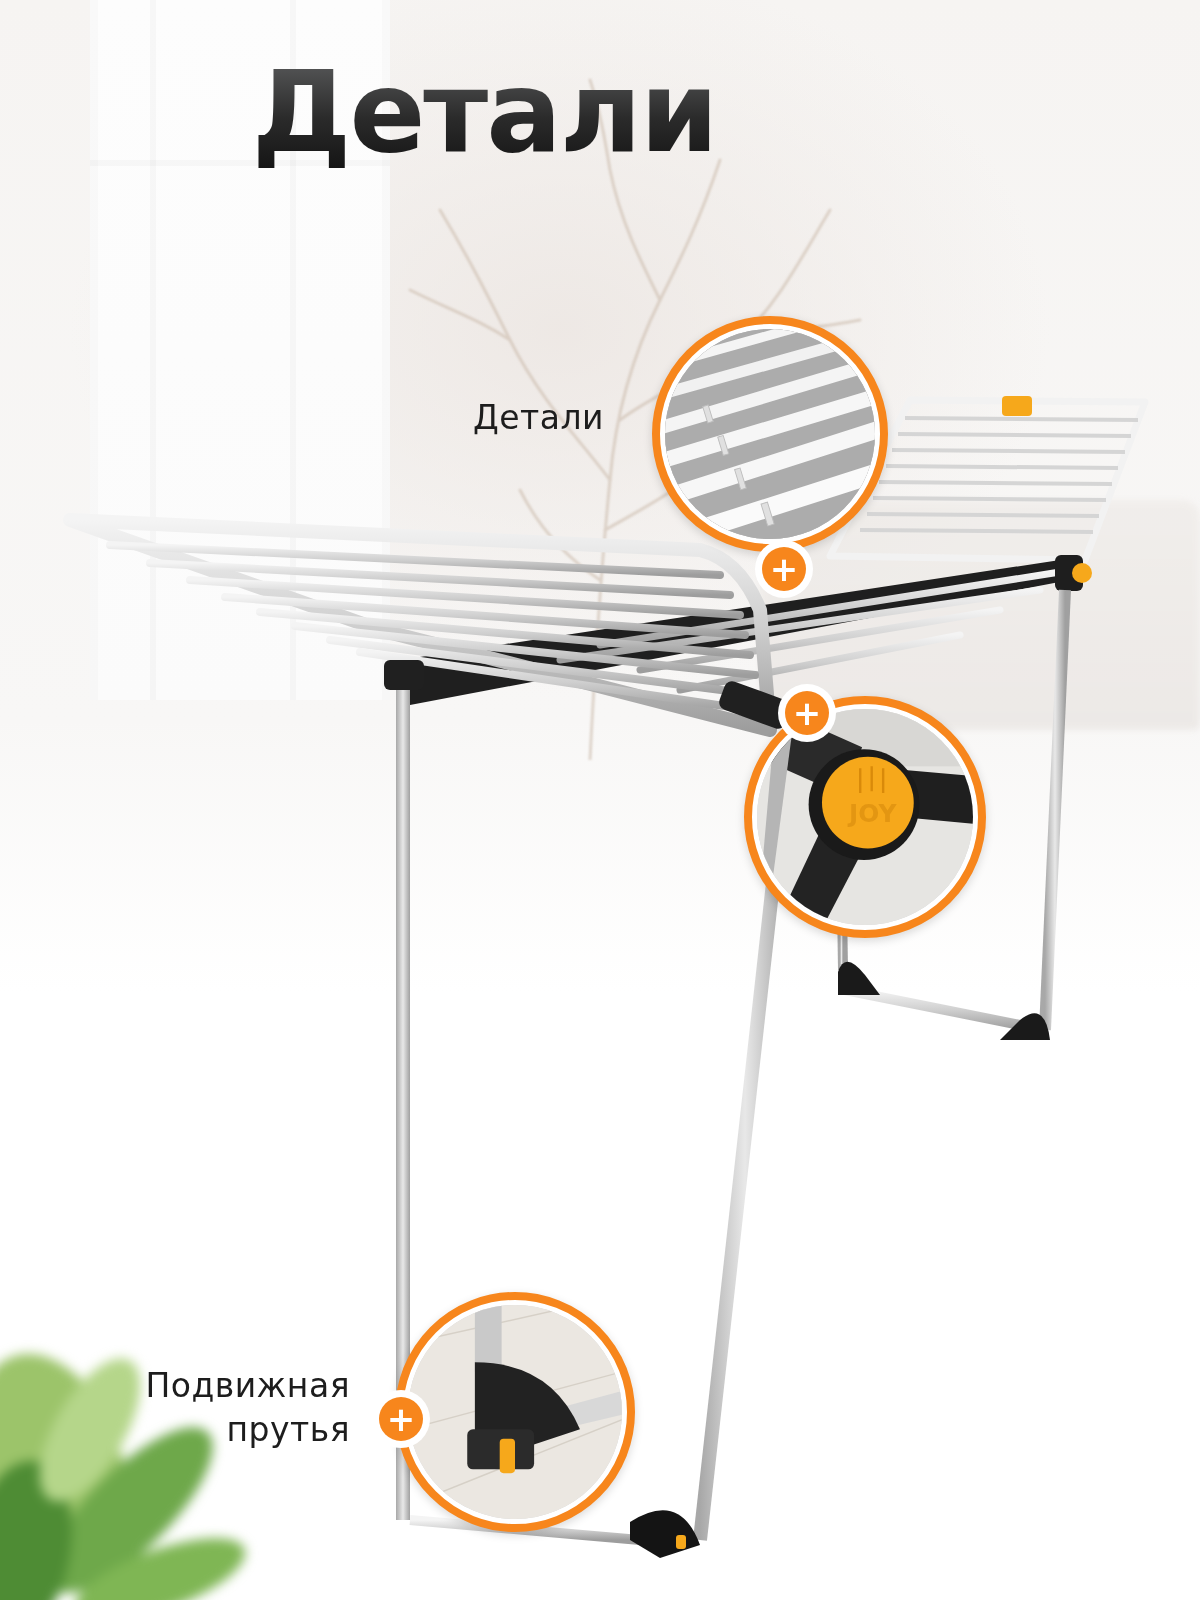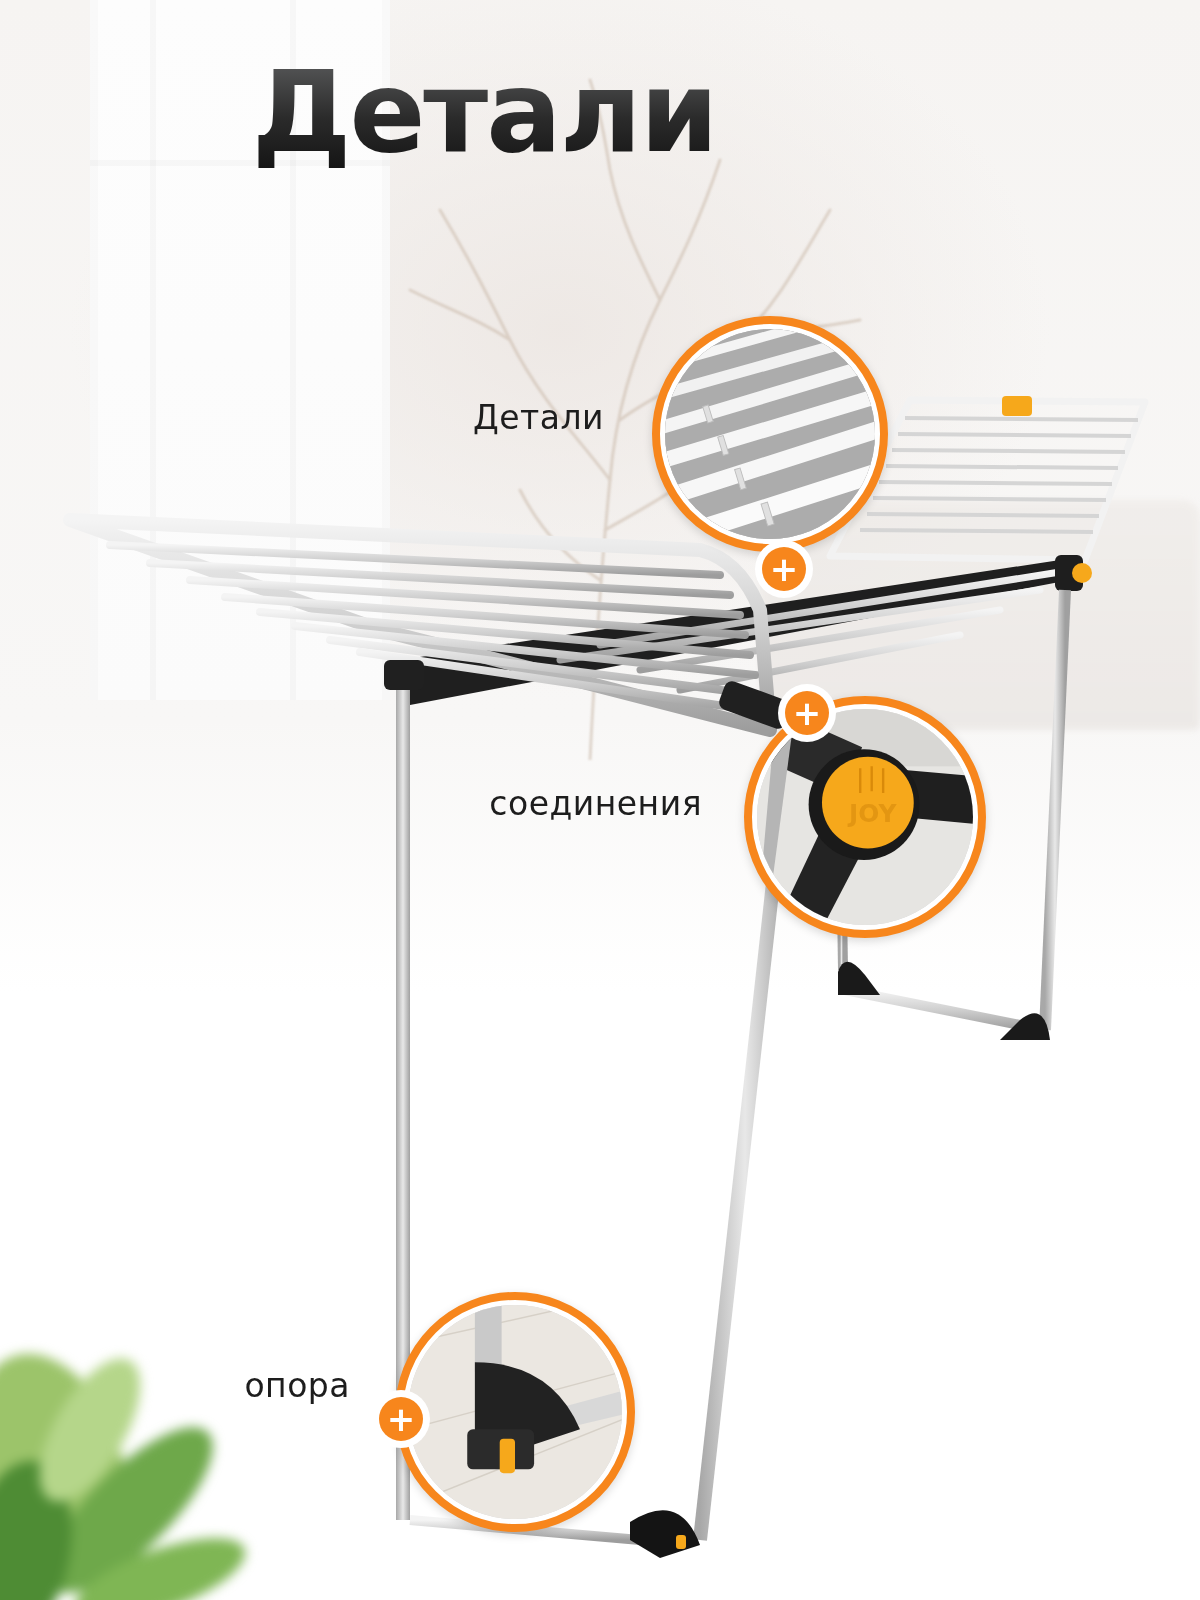--- a/index.html
+++ b/index.html
@@ -205,7 +205,6 @@
 </div>
 
 <div class="label" style="left:400px; top:782px; width:302px;">
-  <span>соединения</span>
 </div>
 <div class="zoom-circle" style="left:744px; top:696px; width:242px; height:242px;">
   <div class="zoom-inner">

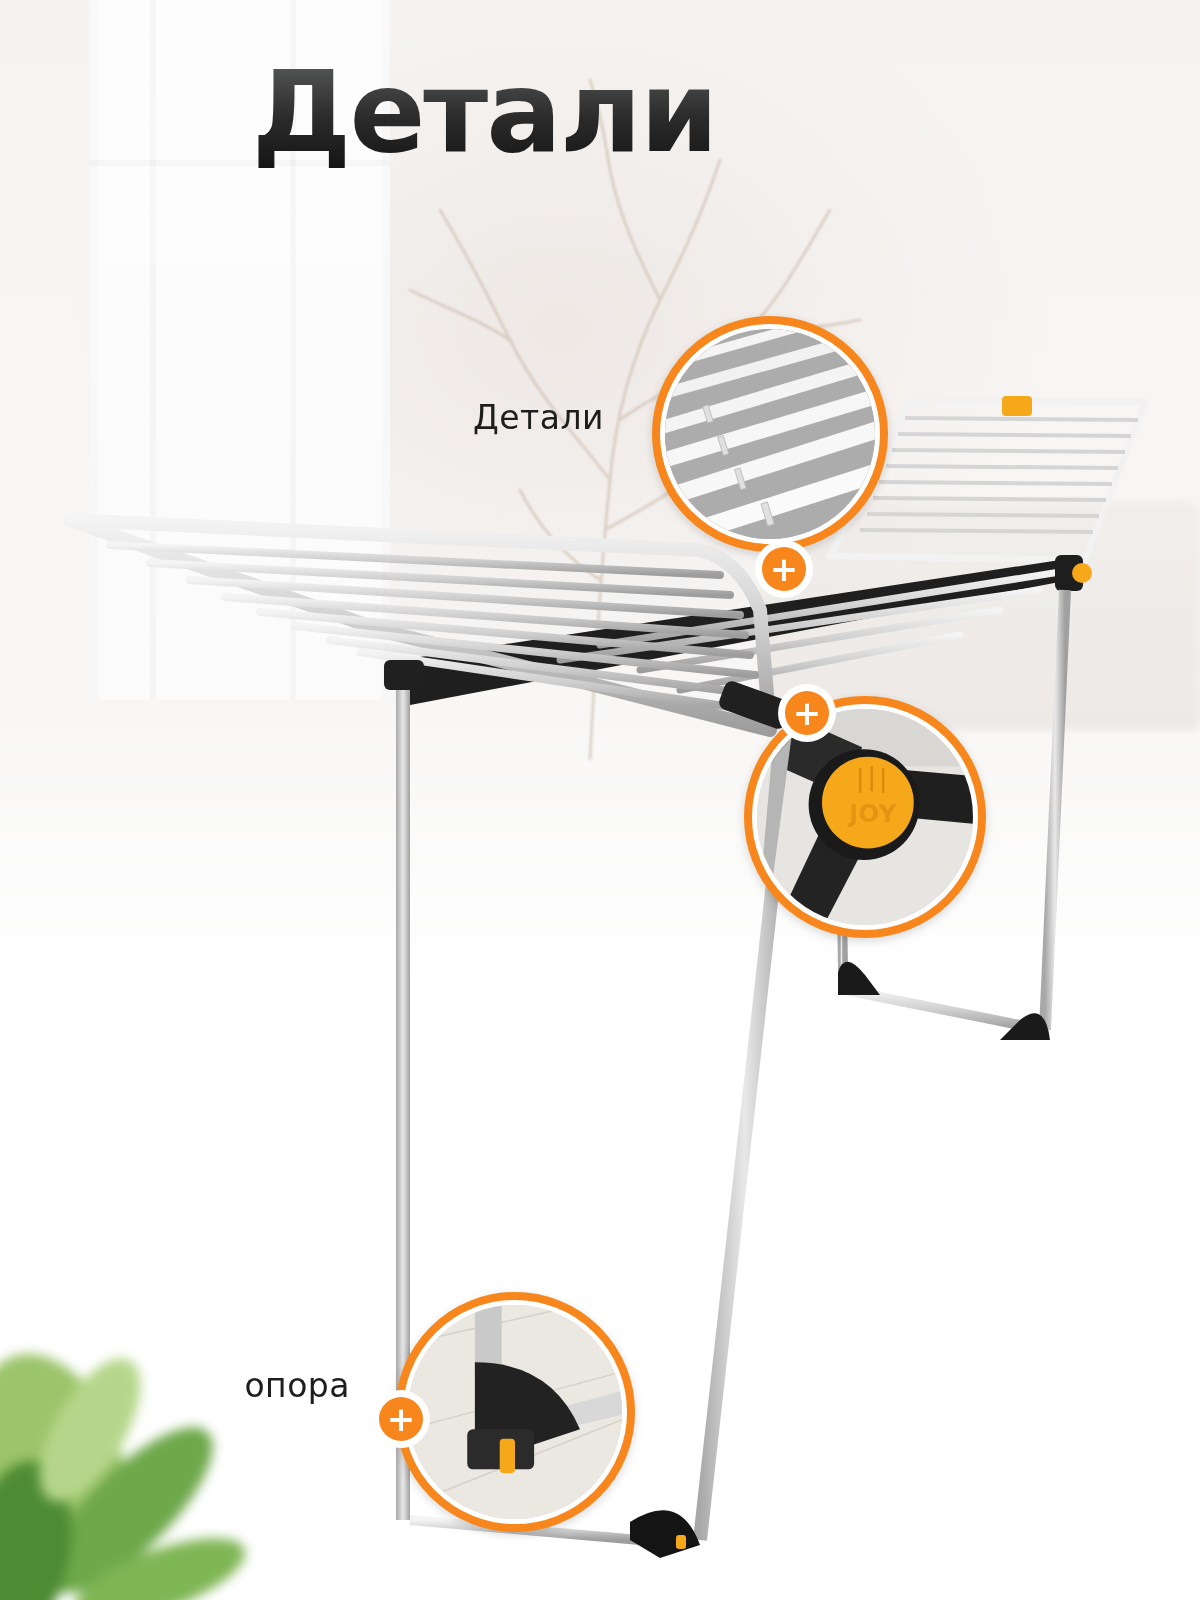--- a/index.html
+++ b/index.html
@@ -231,6 +231,7 @@
 </div>
 
 <div class="label" style="left:90px; top:1364px; width:260px;">
+  <span>Подвижная</span>
   <span>опора</span>
 </div>
 <div class="zoom-circle" style="left:395px; top:1292px; width:240px; height:240px;">

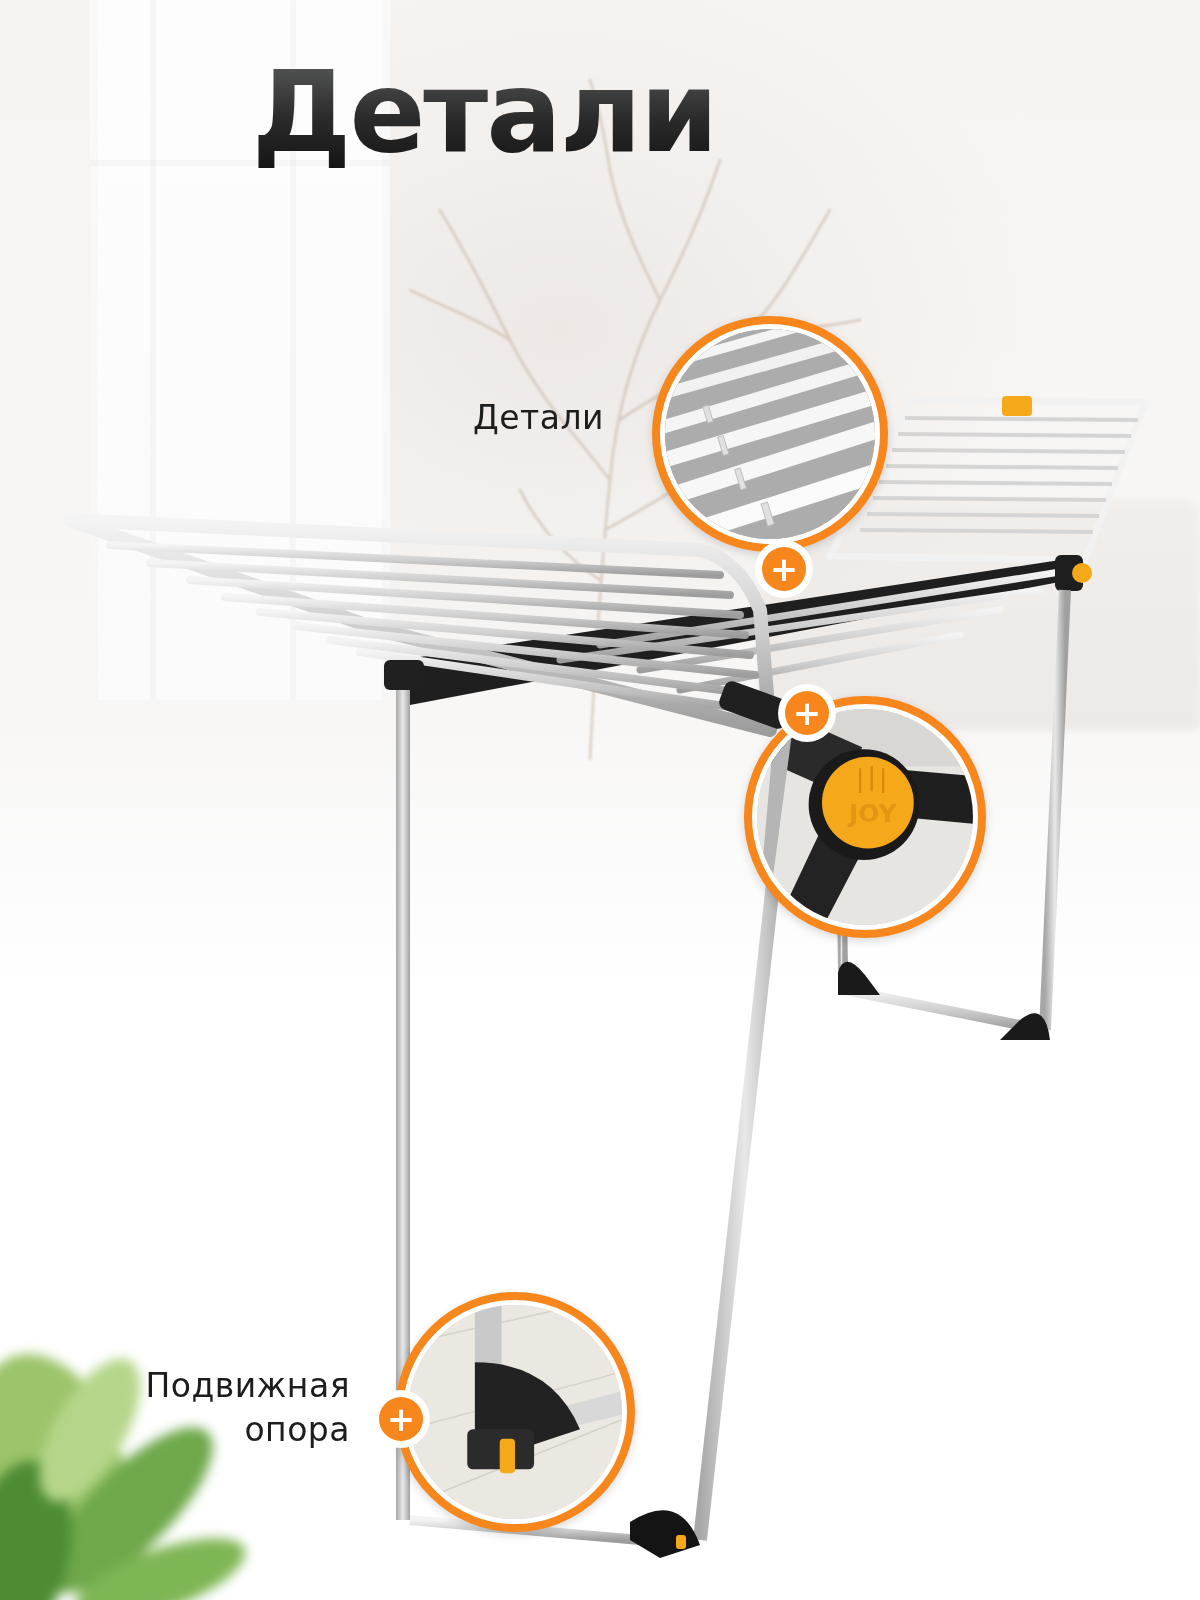--- a/index.html
+++ b/index.html
@@ -232,7 +232,7 @@
 
 <div class="label" style="left:90px; top:1364px; width:260px;">
   <span>Подвижная</span>
-  <span>опора</span>
+  <span>прутья</span>
 </div>
 <div class="zoom-circle" style="left:395px; top:1292px; width:240px; height:240px;">
   <div class="zoom-inner">

